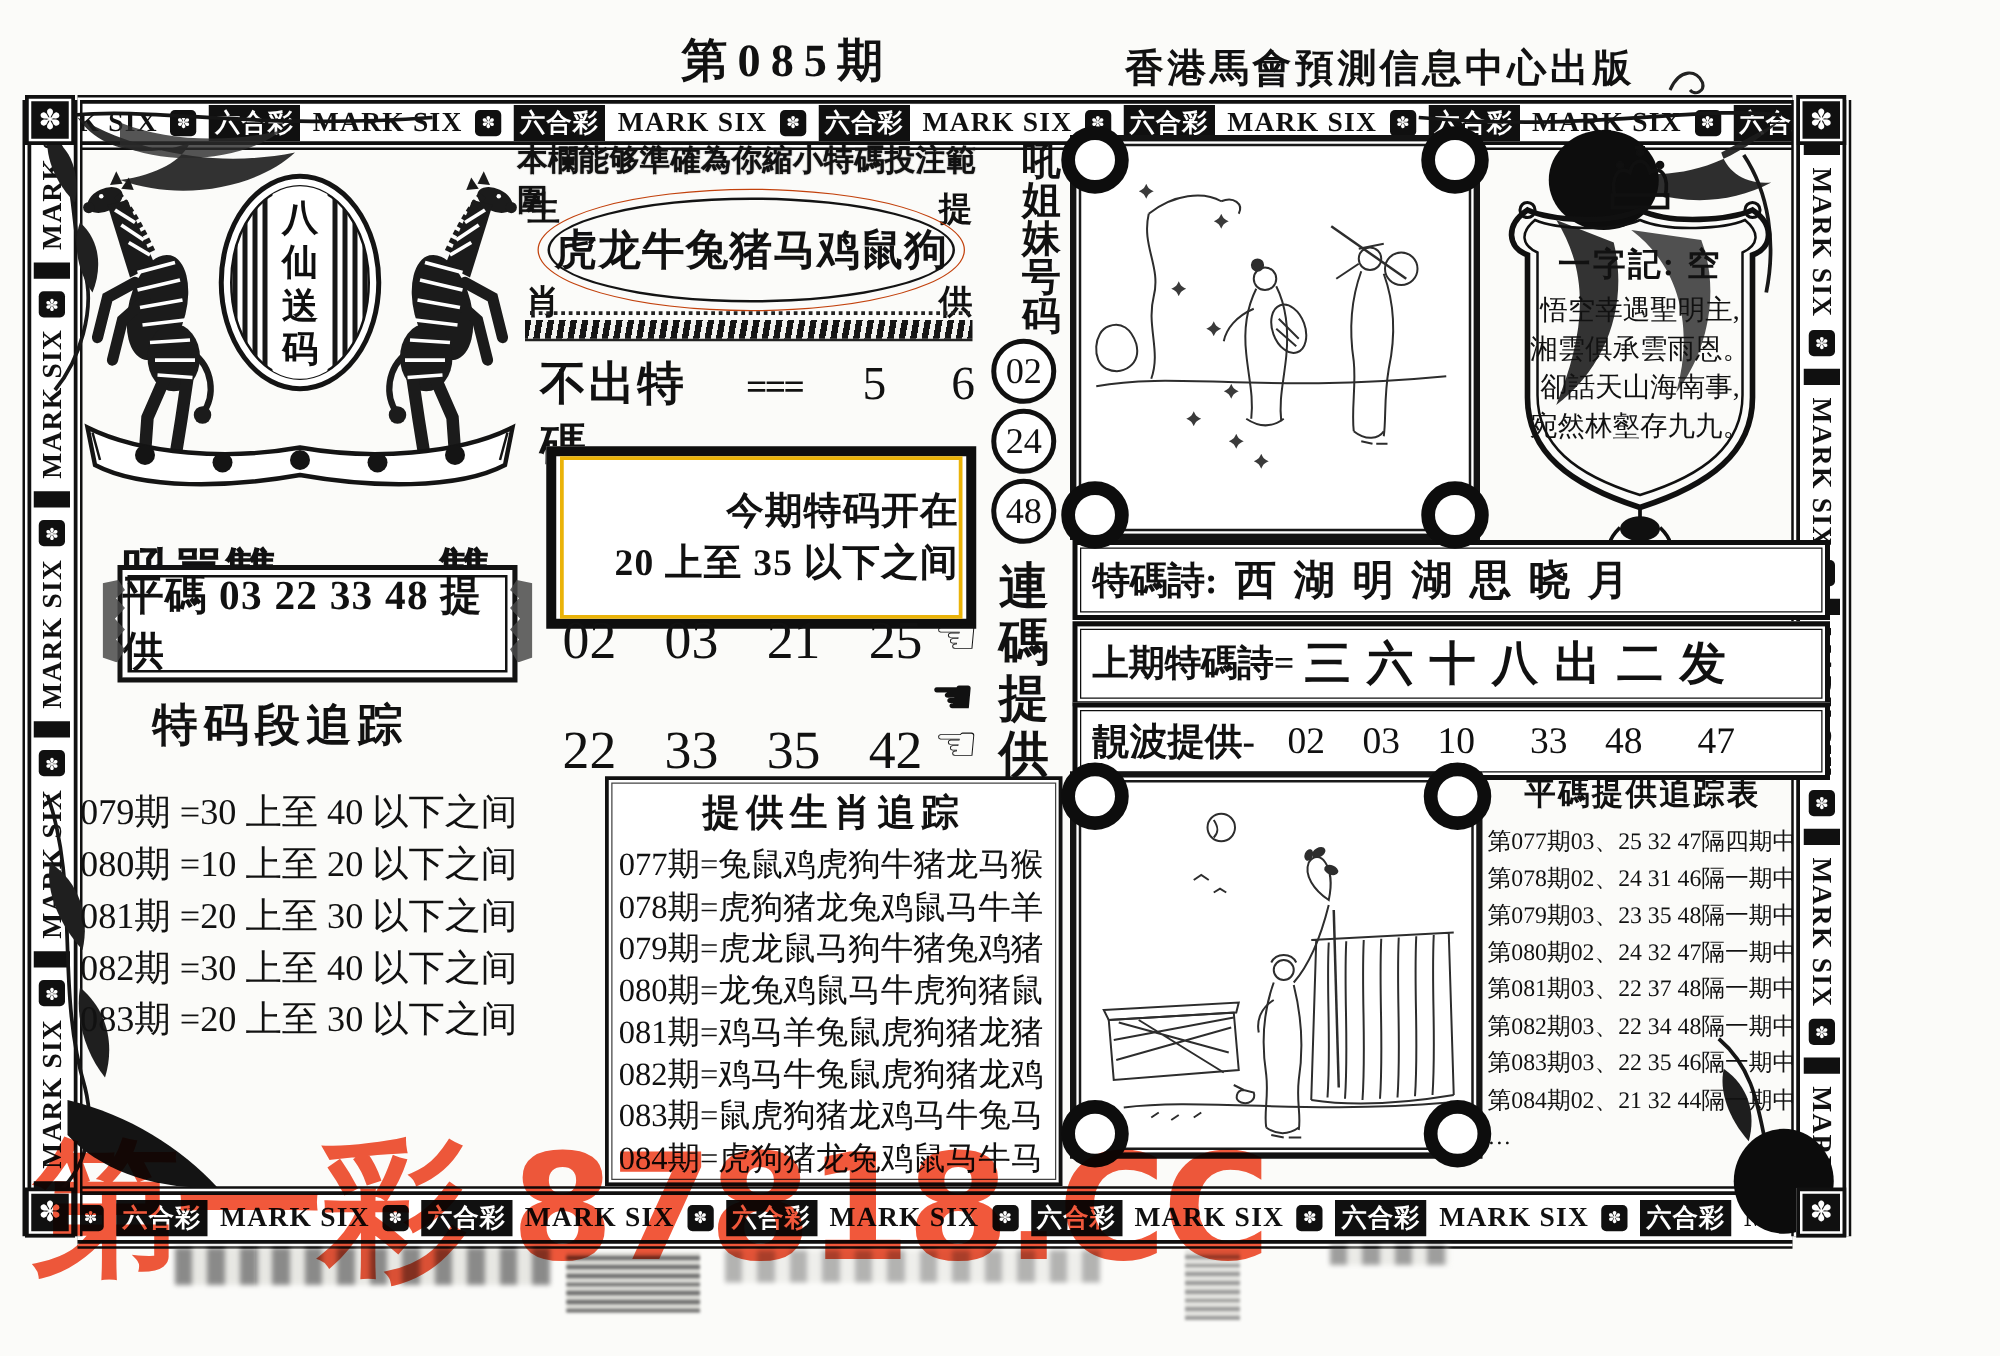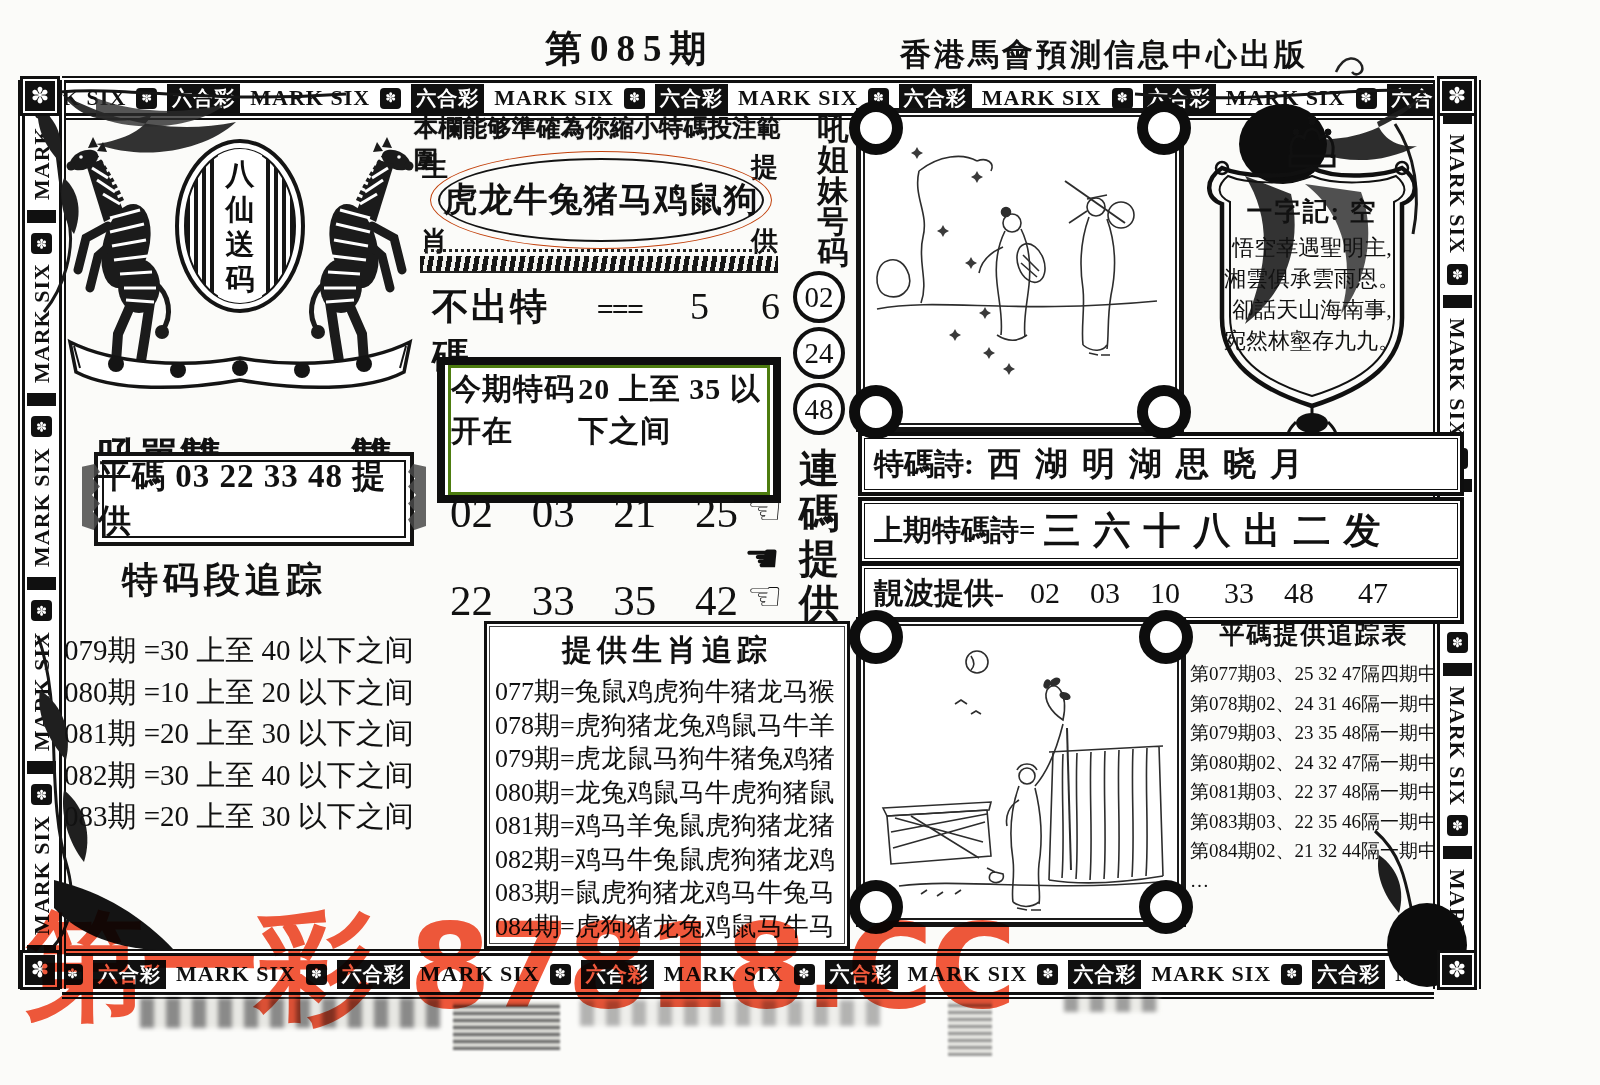--- a/index.html
+++ b/index.html
@@ -56,8 +56,8 @@
   .nospecial .v{font-size:38px;font-weight:normal;}
   .rangebox{left:437px;top:357px;width:322px;height:124px;border:8px solid #0e0e0e;background:#fff;
             display:flex;align-items:center;justify-content:center;padding:3px;}
-  .rangebox .in{width:100%;height:100%;border:3px solid #4d7c0f;display:flex;flex-direction:row;
-            align-items:flex-start;justify-content:center;font-size:30px;font-weight:bold;line-height:42px;letter-spacing:1px;}
+  .rangebox .in{width:100%;height:100%;border:3px solid #eab308;display:flex;flex-direction:column;
+            align-items:flex-end;justify-content:center;font-size:30px;font-weight:bold;line-height:42px;letter-spacing:1px;}
   .numrow{left:450px;top:488px;width:288px;display:flex;justify-content:space-between;font-size:43px;}
   .numrow2{top:576px;}
   .finger{font-size:40px;line-height:40px;font-family:"DejaVu Sans",sans-serif;}

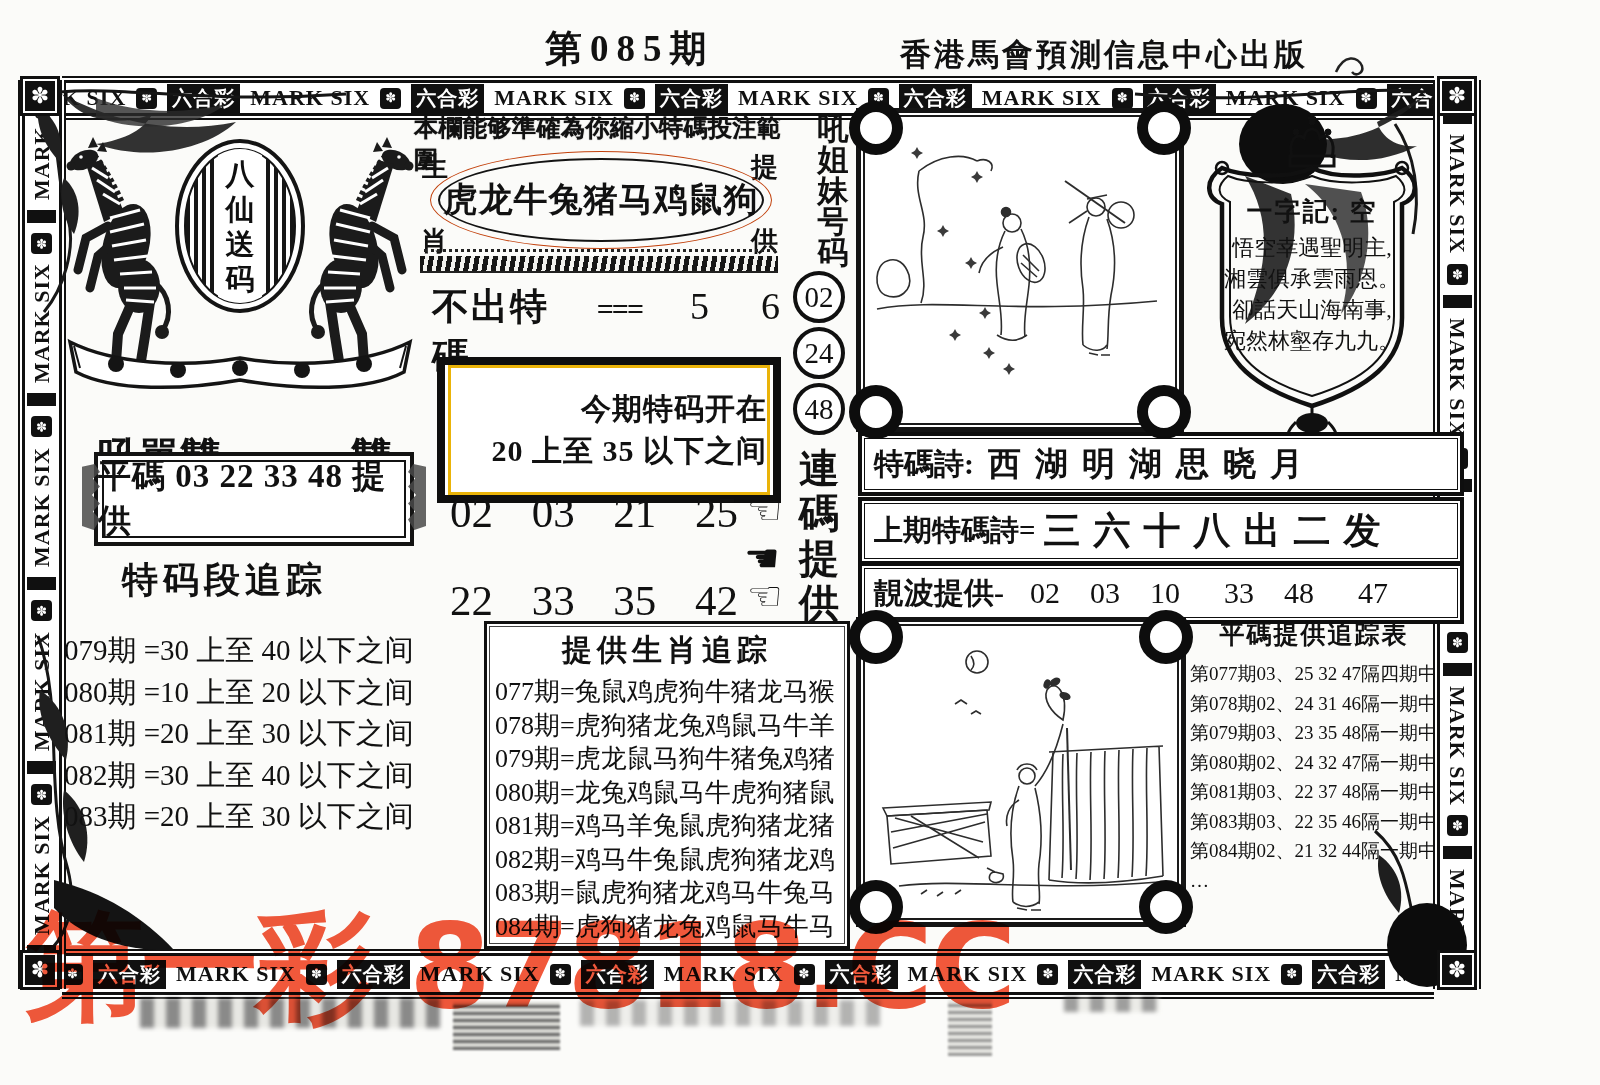--- a/index.html
+++ b/index.html
@@ -519,6 +519,7 @@
     <div>第079期03、23 35 48隔一期中</div>
     <div>第080期02、24 32 47隔一期中</div>
     <div>第081期03、22 37 48隔一期中</div>
+    <div>第082期03、22 34 48隔一期中</div>
     <div>第083期03、22 35 46隔一期中</div>
     <div>第084期02、21 32 44隔一期中</div>
     <div>…</div>

